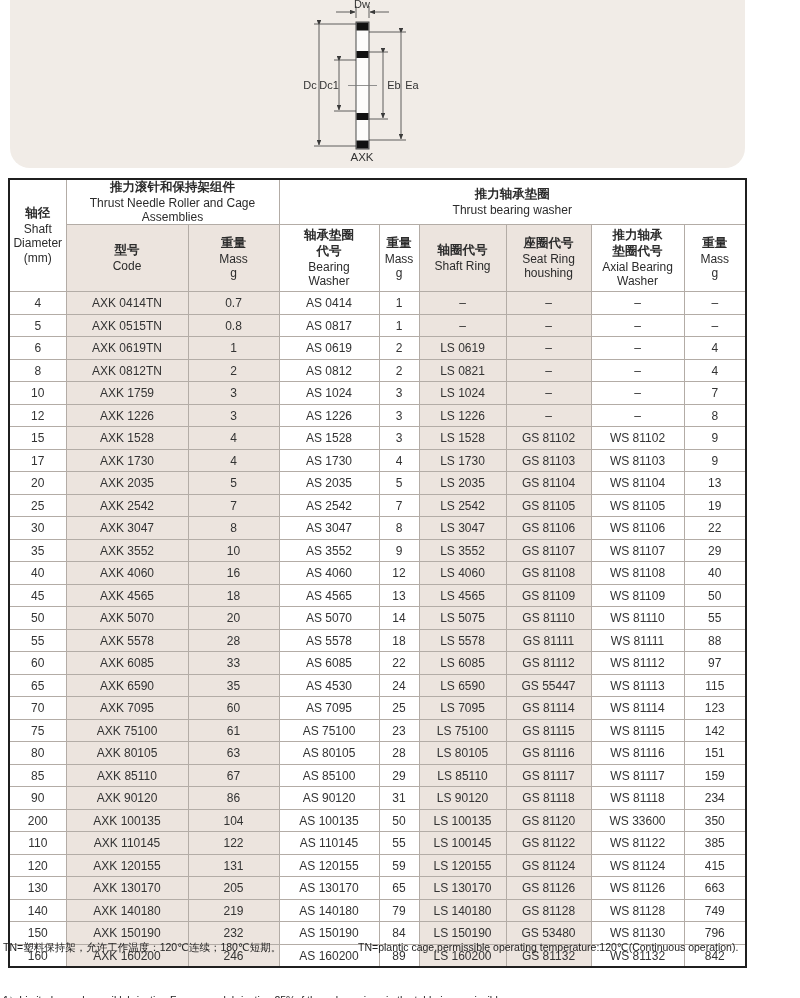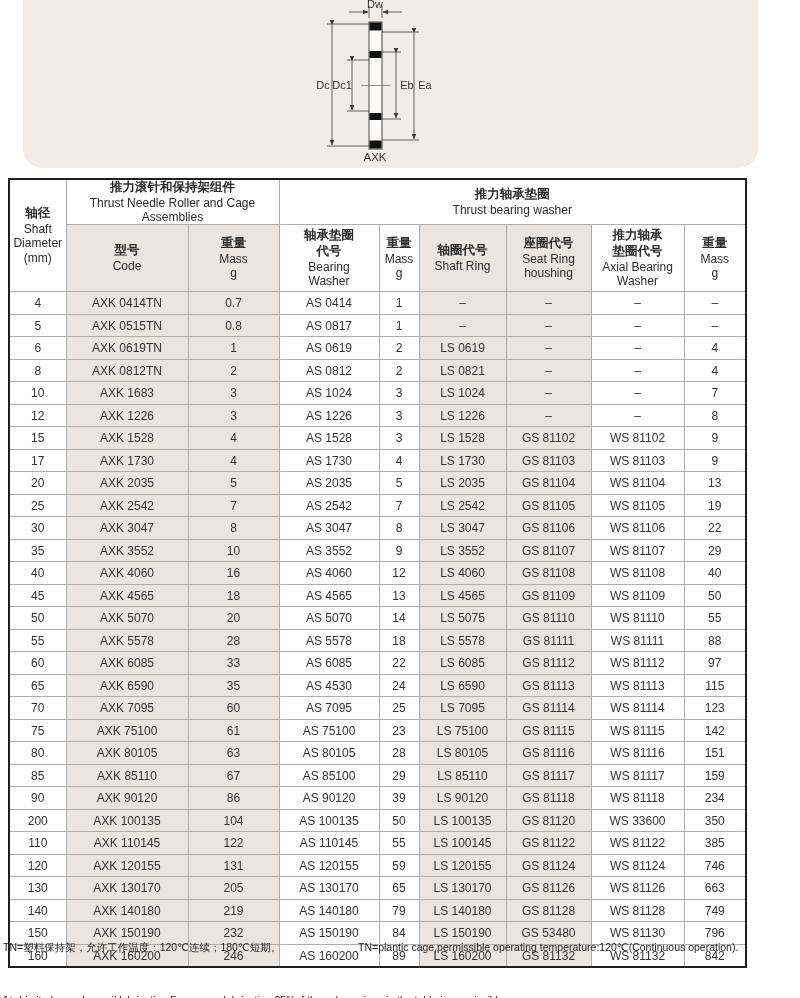--- a/index.html
+++ b/index.html
@@ -6,7 +6,7 @@
   body{width:800px;height:998px;font-family:"Liberation Sans","DejaVu Sans",sans-serif;color:#2b2b2b;position:relative;}
 
   
-  .panel{position:absolute;left:10px;top:0;width:735px;height:168px;background:#f1ece7;border-radius:0 0 20px 20px;margin-left:13px;}
+  .panel{position:absolute;left:10px;top:0;width:735px;height:168px;background:#f1ece7;border-radius:0 0 20px 20px;}
   .panel svg{position:absolute;left:288px;top:0;}
   .dimtext{font-size:11px;fill:#333;font-family:"Liberation Sans","DejaVu Sans",sans-serif;}
   .modeltext{font-size:11.5px;fill:#333;font-family:"Liberation Sans","DejaVu Sans",sans-serif;}

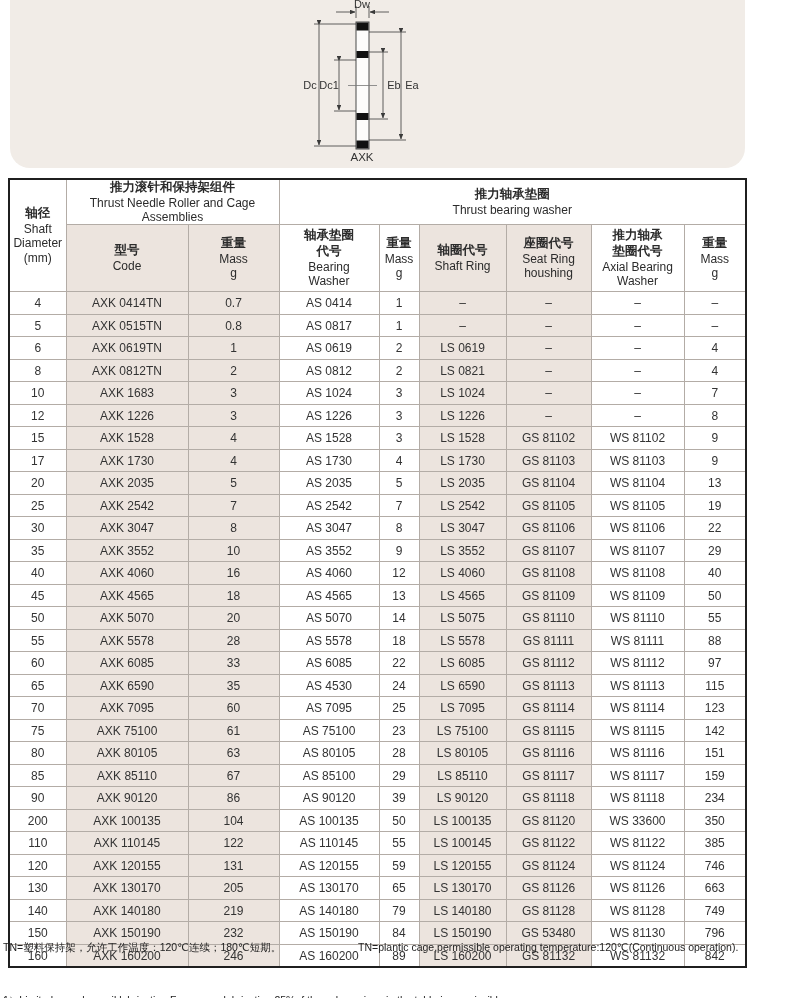--- a/index.html
+++ b/index.html
@@ -195,7 +195,7 @@
       </tr>
       <tr>
         <td class="c1">10</td>
-        <td class="tint">AXK 1683</td>
+        <td class="tint">AXK 1759</td>
         <td class="tint">3</td>
         <td>AS 1024</td>
         <td>3</td>

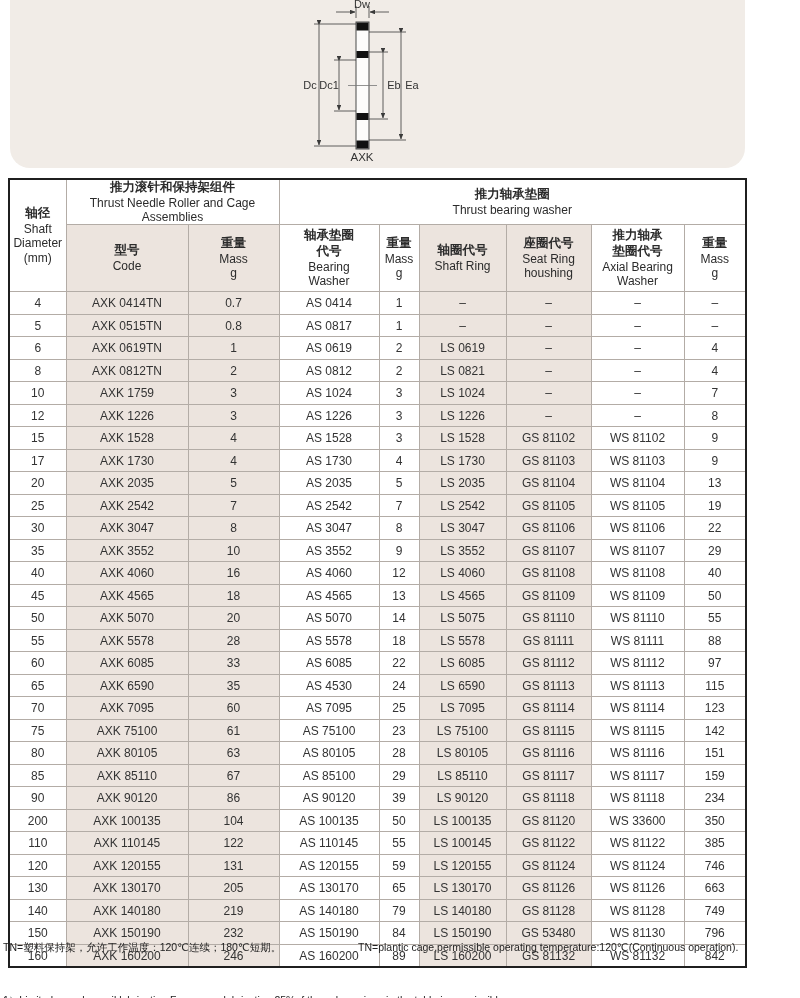--- a/index.html
+++ b/index.html
@@ -343,7 +343,7 @@
         <td>AS 4530</td>
         <td>24</td>
         <td class="tint">LS 6590</td>
-        <td class="tint">GS 81113</td>
+        <td class="tint">GS 55447</td>
         <td>WS 81113</td>
         <td>115</td>
       </tr>

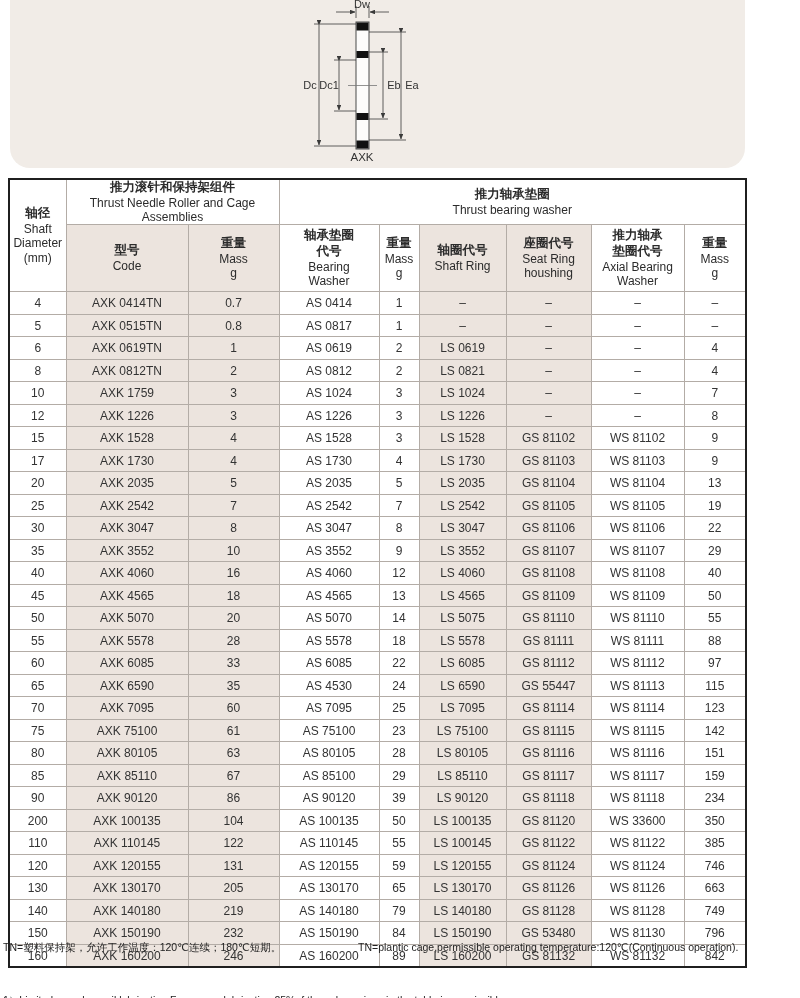--- a/index.html
+++ b/index.html
@@ -396,7 +396,7 @@
         <td class="tint">AXK 90120</td>
         <td class="tint">86</td>
         <td>AS 90120</td>
-        <td>39</td>
+        <td>31</td>
         <td class="tint">LS 90120</td>
         <td class="tint">GS 81118</td>
         <td>WS 81118</td>

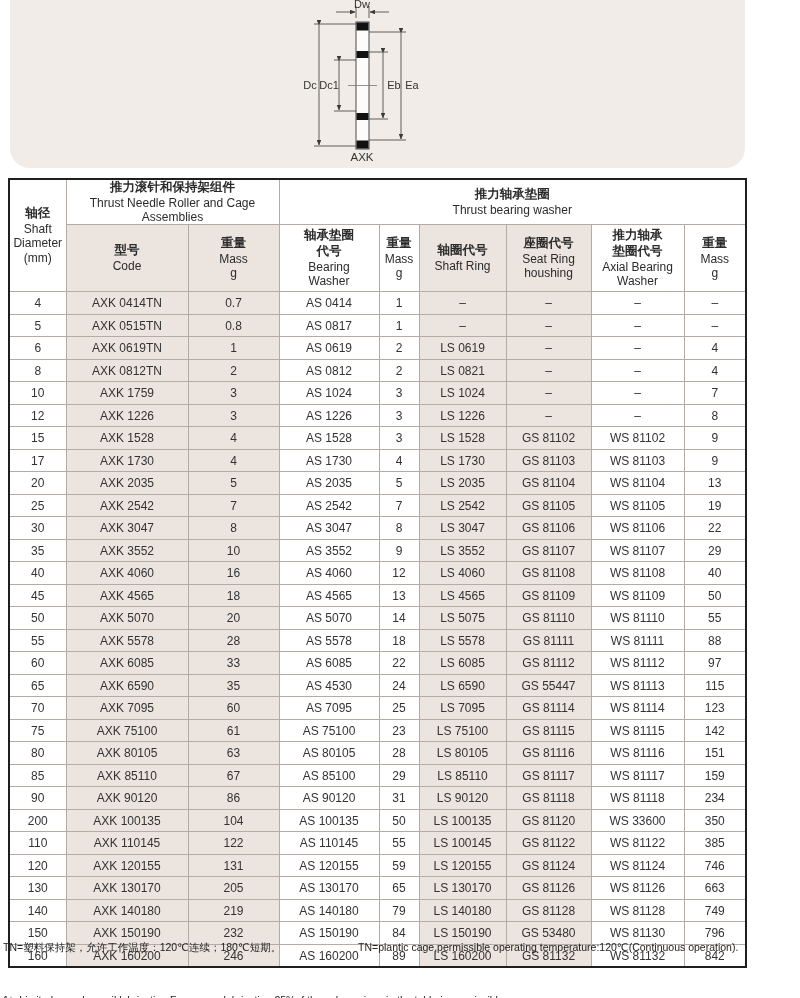--- a/index.html
+++ b/index.html
@@ -433,7 +433,7 @@
         <td class="tint">LS 120155</td>
         <td class="tint">GS 81124</td>
         <td>WS 81124</td>
-        <td>746</td>
+        <td>415</td>
       </tr>
       <tr>
         <td class="c1">130</td>

